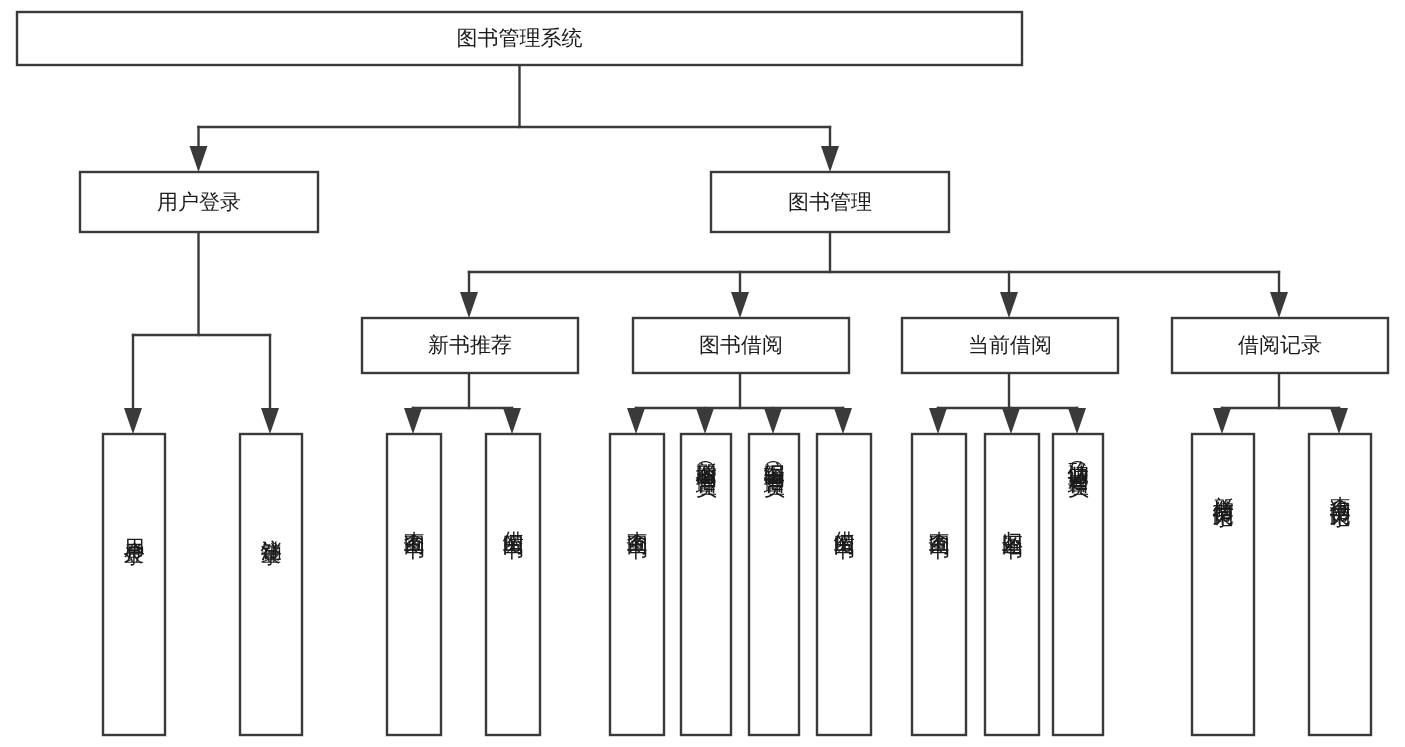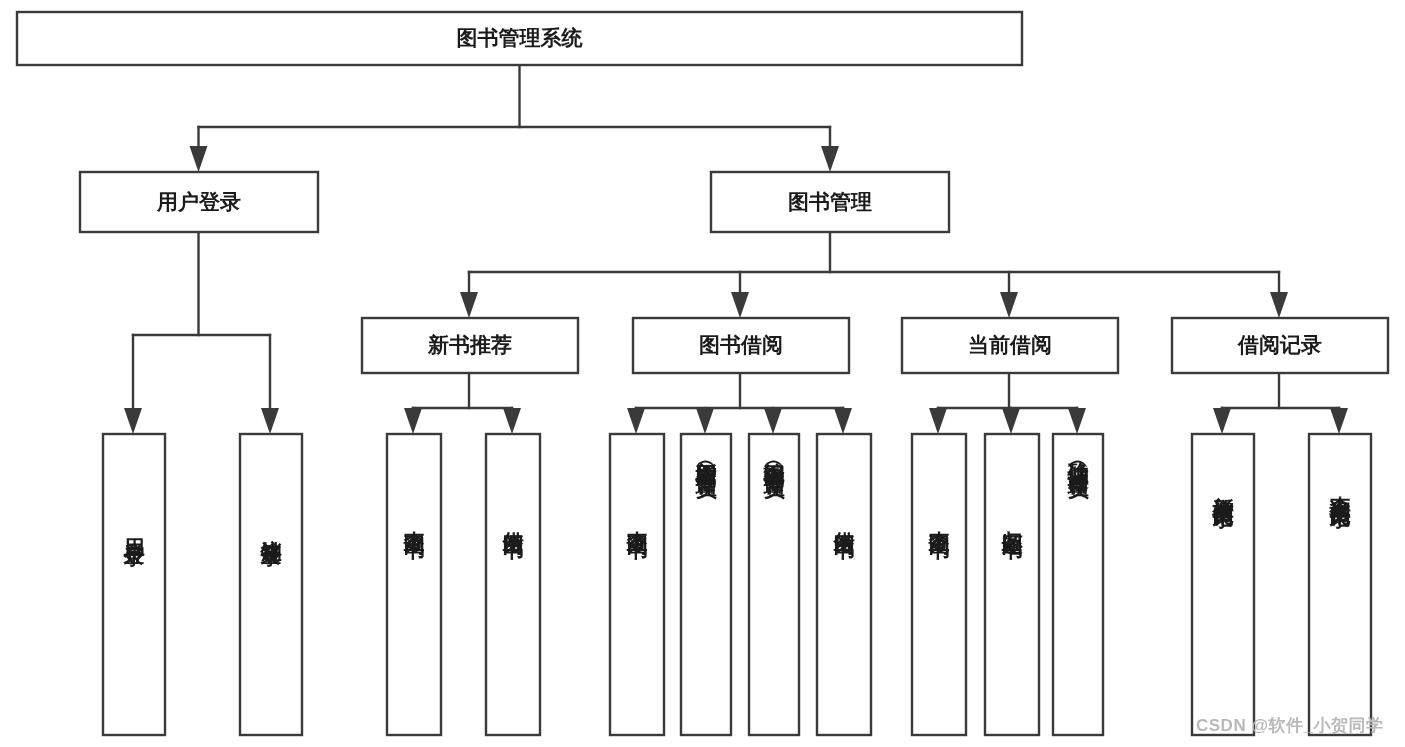--- a/index.html
+++ b/index.html
@@ -20,7 +20,6 @@
     width: 1405px;
     height: 547px;
     background: #ffffff;
-    font-weight: bold;
   }
   svg.flowchart {
     position: absolute;

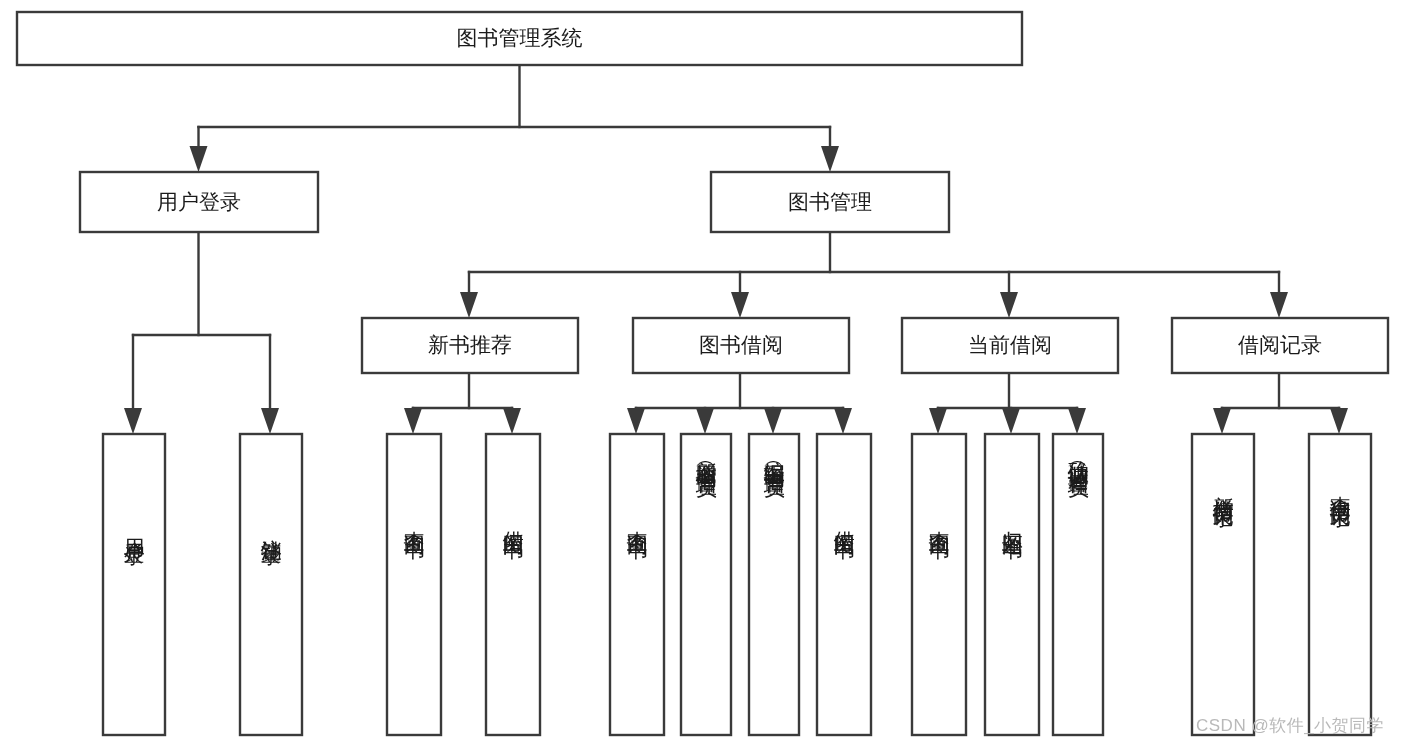--- a/index.html
+++ b/index.html
@@ -213,7 +213,6 @@
       </div>
     </div>
 
-  <div class="watermark-text" style="left: 1196px; top: 714px; color: rgb(185, 185, 185);">CSDN @软件_小贺同学</div>
 
 </div>
 

